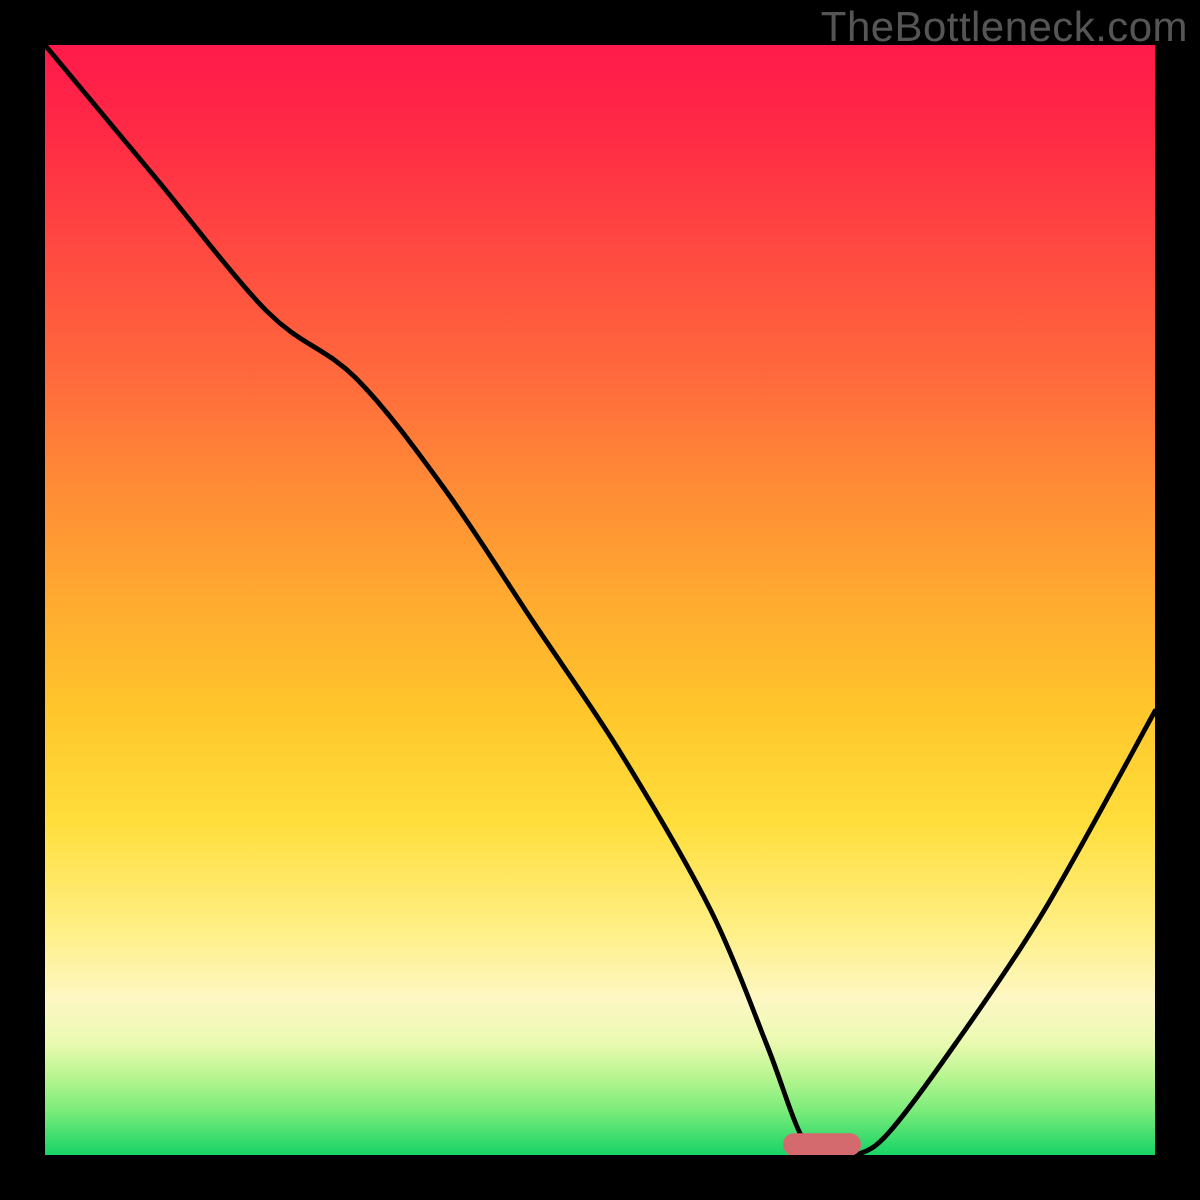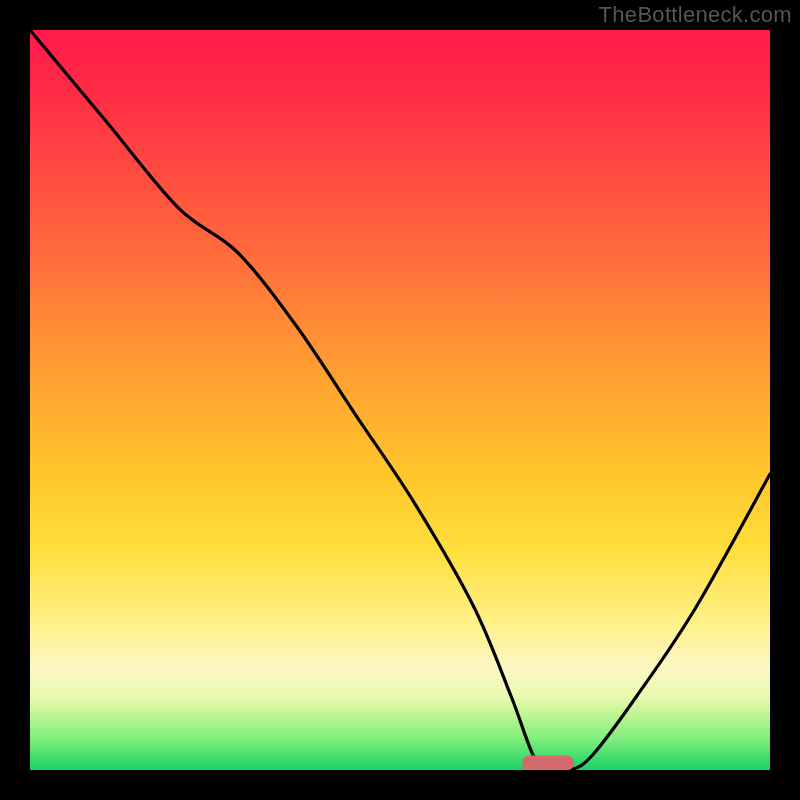--- a/index.html
+++ b/index.html
@@ -22,7 +22,7 @@
     top: 2px;
     right: 8px;
     color: #555;
-    font-size: 22px;
+    font-size: 28px;
     font-weight: 500;
     letter-spacing: 0.3px;
     z-index: 20;

